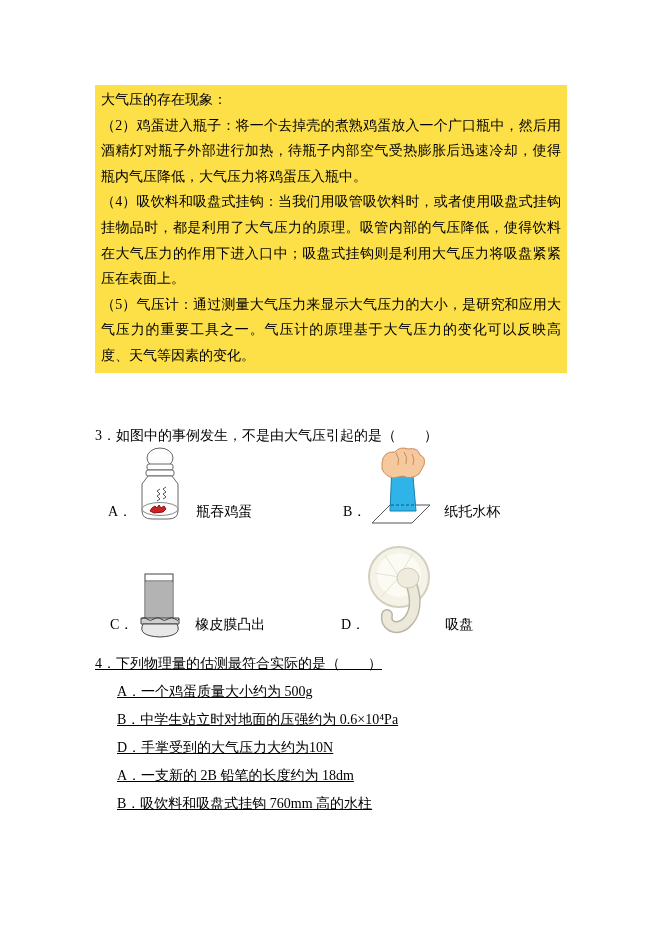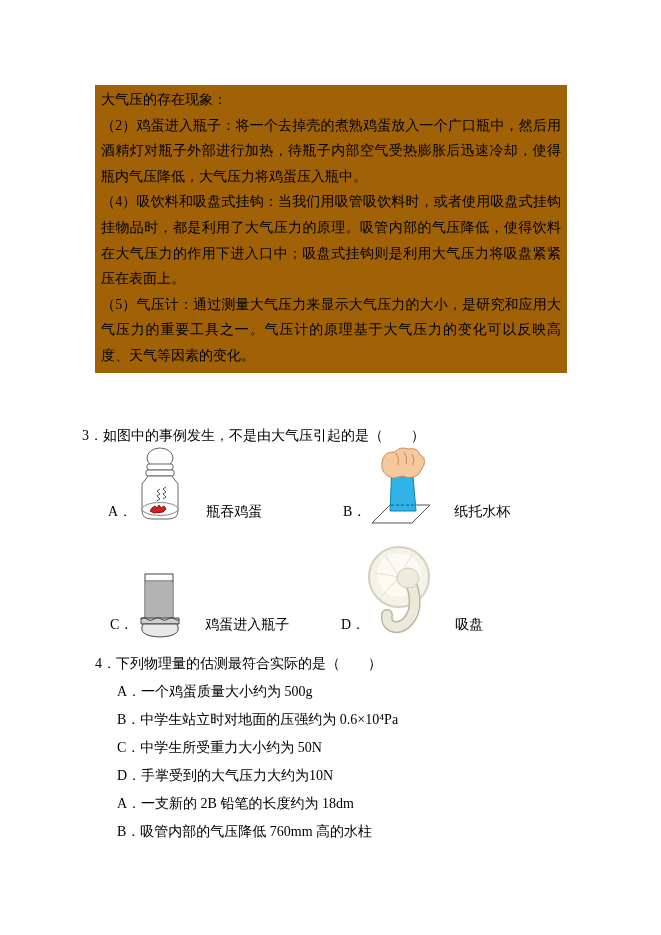--- a/index.html
+++ b/index.html
@@ -11,7 +11,7 @@
   .page{position:absolute;left:0;top:0;width:661px;height:935px;}
   .green-block{
     position:absolute;left:95px;top:85px;width:472px;box-sizing:border-box;
-    background:#a16207;padding:2px 6px 4px 6px;
+    background:#fde047;padding:2px 6px 4px 6px;
     font-size:14px;line-height:25.6px;text-align:justify;font-family:Liberation Serif, serif;
   }
   .green-block p{margin:0;}

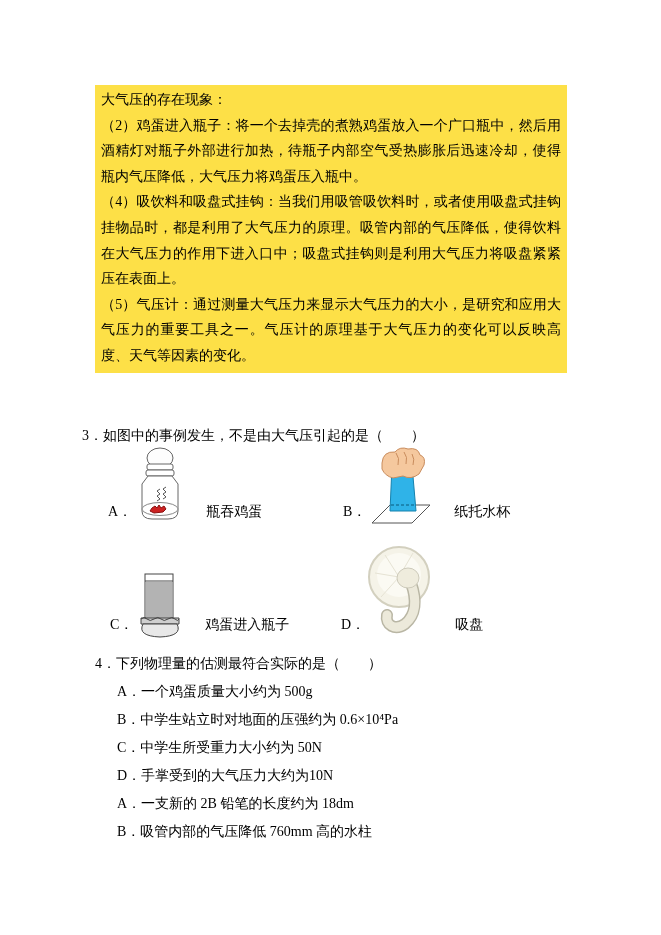--- a/index.html
+++ b/index.html
@@ -15,7 +15,7 @@
     font-size:14px;line-height:25.6px;text-align:justify;font-family:Liberation Serif, serif;
   }
   .green-block p{margin:0;}
-  .q-stem{position:absolute;left:82px;width:480px;font-size:14px;line-height:24px;}
+  .q-stem{position:absolute;left:95px;width:480px;font-size:14px;line-height:24px;}
   #q3-stem{top:424px;}
   .cell{position:absolute;display:flex;align-items:flex-end;}
   .cell svg{display:block;margin:0 2px;}

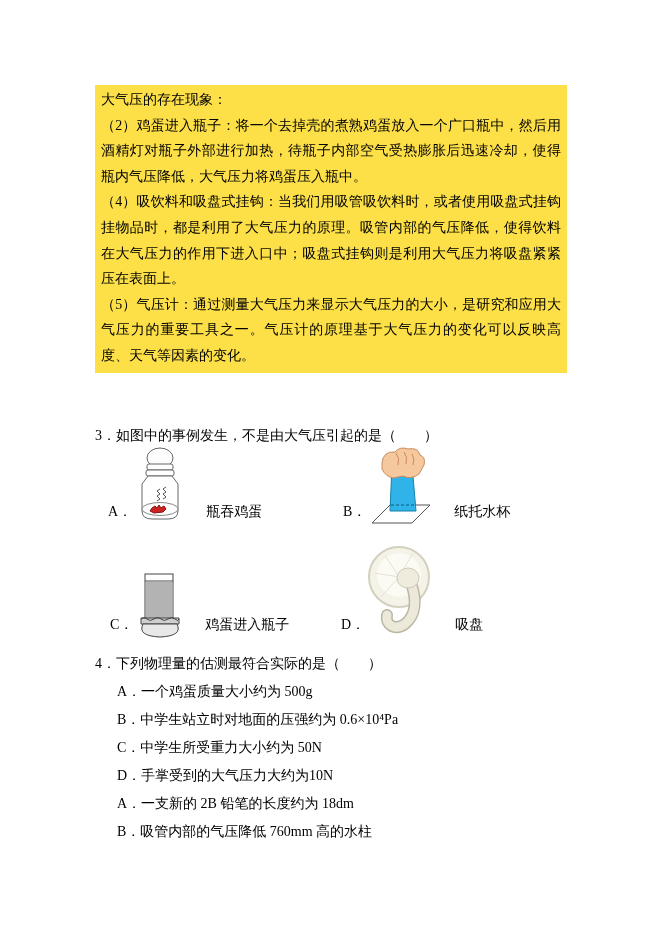--- a/index.html
+++ b/index.html
@@ -20,7 +20,7 @@
   .cell{position:absolute;display:flex;align-items:flex-end;}
   .cell svg{display:block;margin:0 2px;}
   .cell .letter,.cell .caption{font-size:14px;line-height:16px;padding-bottom:5px;white-space:nowrap;}
-  .cell .caption{margin-left:18px;text-align:right;}
+  .cell .caption{margin-left:8px;text-align:right;}
   #cell-a{left:108px;top:447px;}
   #cell-b{left:343px;top:447px;}
   #cell-c{left:110px;top:572px;}

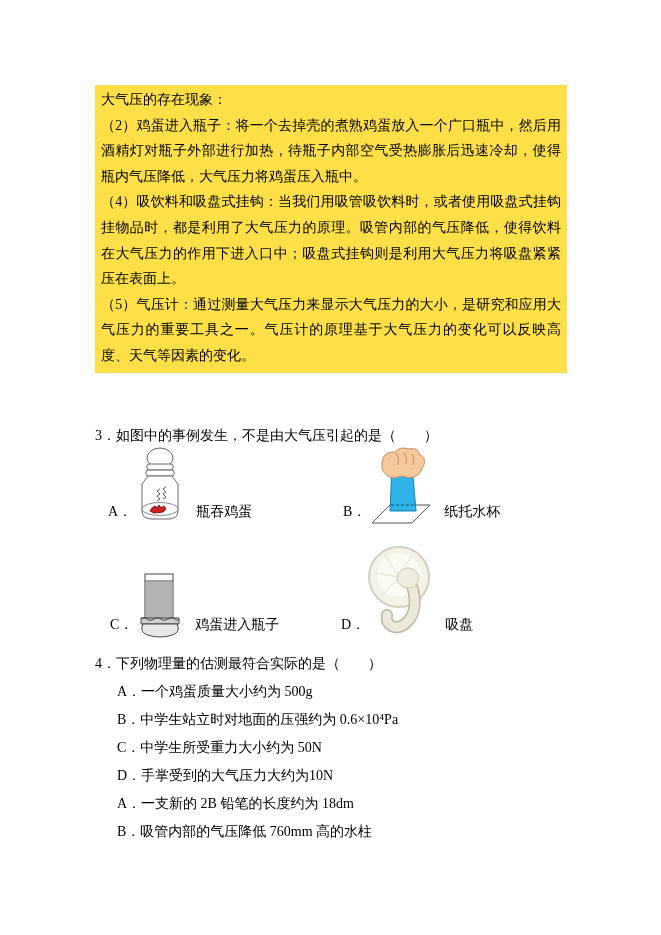--- a/index.html
+++ b/index.html
@@ -80,7 +80,7 @@
       <path d="M6,47 q3,-3 6,0 t7,0 t7,0 t7,0 t7,0 t4,0" stroke="#444" fill="none"></path>
       <path d="M8,52 Q2,64 25,65 Q48,64 42,52 Z" fill="#e8e8e8" stroke="#444"></path>
     </svg>
-    <span class="caption">鸡蛋进入瓶子</span>
+    <span class="caption">橡皮膜凸出</span>
   </div>
 
   <div class="cell" id="cell-d">

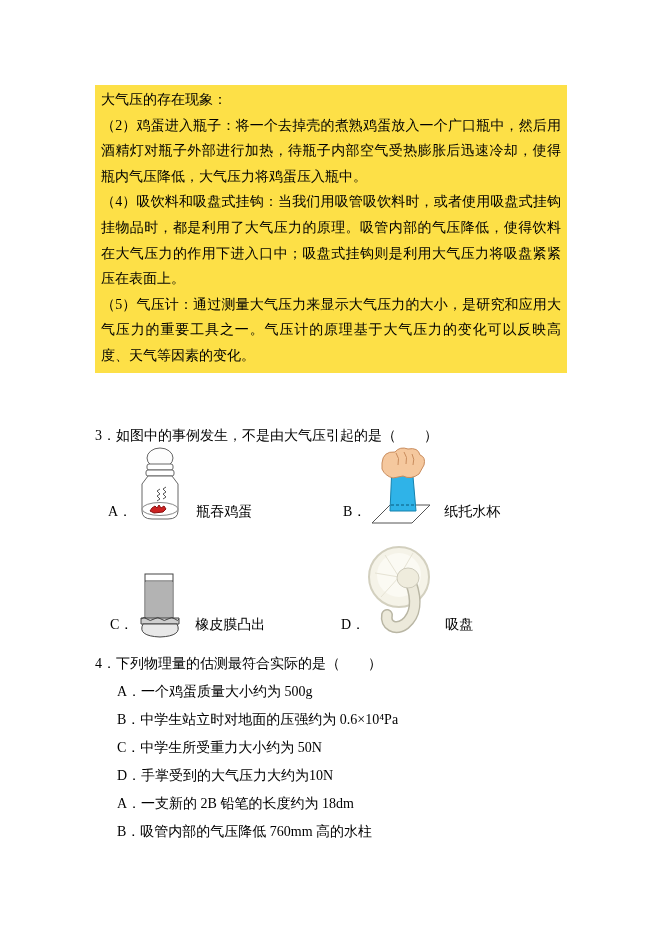--- a/index.html
+++ b/index.html
@@ -25,7 +25,7 @@
   #cell-b{left:343px;top:447px;}
   #cell-c{left:110px;top:572px;}
   #cell-d{left:341px;top:545px;}
-  .questions{position:absolute;left:95px;top:650px;width:480px;font-size:14px;}
+  .questions{position:absolute;left:95px;top:650px;width:480px;font-size:14px;text-decoration:underline;}
   .questions .stem{margin:0;line-height:28px;}
   .questions .opt{margin:0 0 0 22px;line-height:28px;}
 </style>

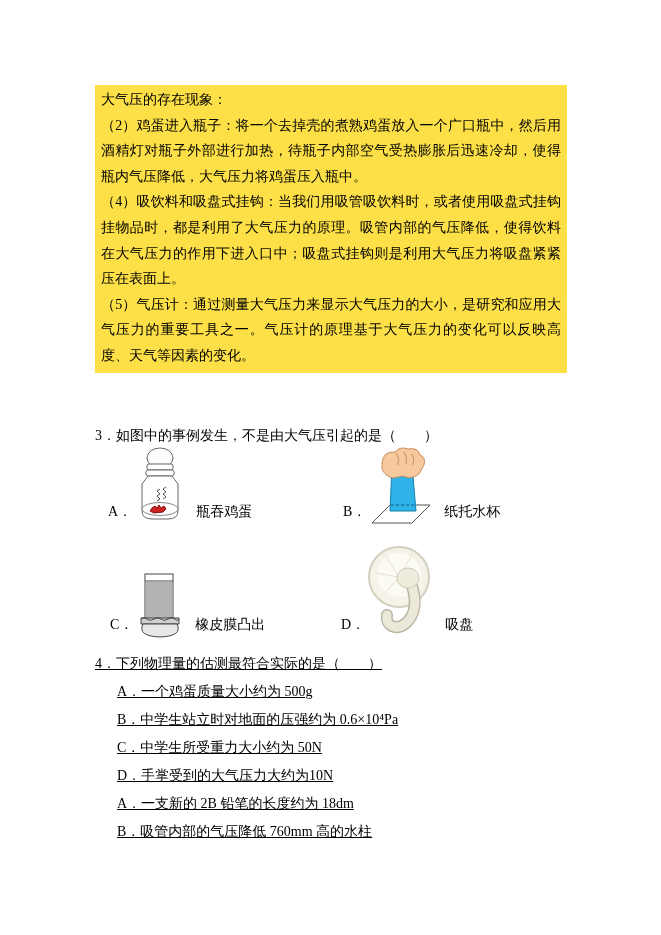--- a/index.html
+++ b/index.html
@@ -100,7 +100,6 @@
     <p class="stem">4．下列物理量的估测最符合实际的是（　　）</p>
     <p class="opt">A．一个鸡蛋质量大小约为 500g</p>
     <p class="opt">B．中学生站立时对地面的压强约为 0.6×10⁴Pa</p>
-    <p class="opt">C．中学生所受重力大小约为 50N</p>
     <p class="opt">D．手掌受到的大气压力大约为10N</p>
     <p class="opt">A．一支新的 2B 铅笔的长度约为 18dm</p>
     <p class="opt">B．吸管内部的气压降低 760mm 高的水柱</p>

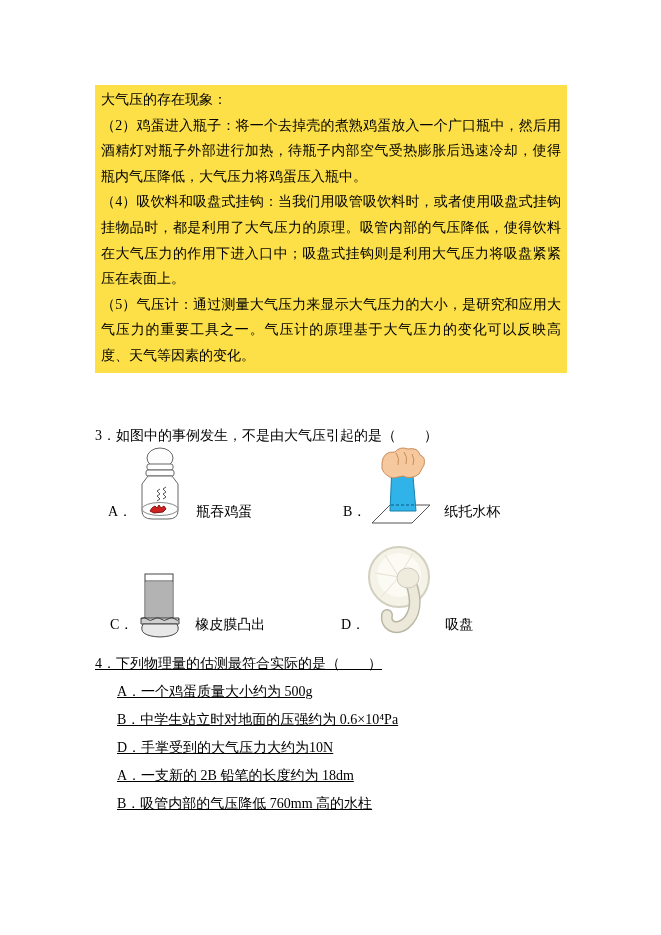--- a/index.html
+++ b/index.html
@@ -102,7 +102,7 @@
     <p class="opt">B．中学生站立时对地面的压强约为 0.6×10⁴Pa</p>
     <p class="opt">D．手掌受到的大气压力大约为10N</p>
     <p class="opt">A．一支新的 2B 铅笔的长度约为 18dm</p>
-    <p class="opt">B．吸管内部的气压降低 760mm 高的水柱</p>
+    <p class="opt">B．吸饮料和吸盘式挂钩 760mm 高的水柱</p>
   </div>
 
 </div>

